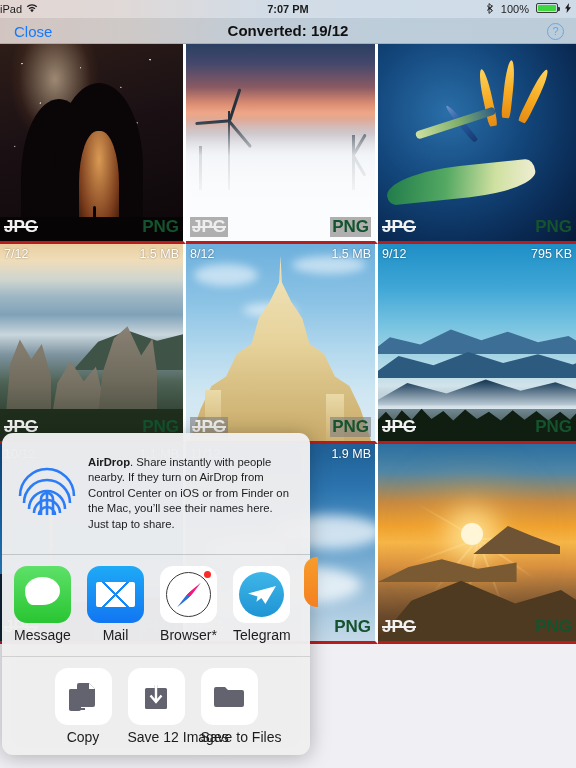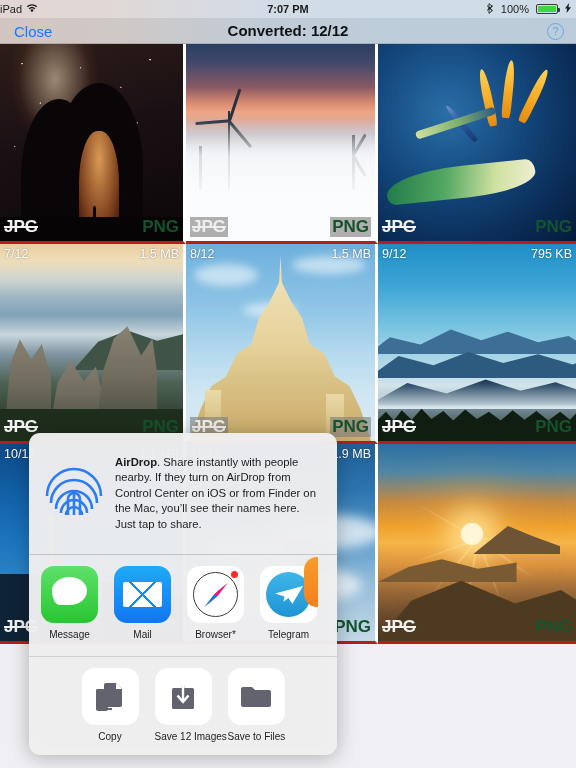--- a/index.html
+++ b/index.html
@@ -21,7 +21,7 @@
   }
   #statusbar .left { display: flex; align-items: center; gap: 4px; }
   #statusbar .center { position: absolute; left: 0; width: 576px; text-align: center; font-weight: bold; font-size: 11px; }
-  #statusbar .right { position: absolute; right: 5px; display: flex; align-items: center; gap: 7px; }
+  #statusbar .right { position: absolute; right: 5px; display: flex; align-items: flex-start; gap: 7px; }
   .batt {
     width: 22px; height: 10px; border: 1px solid #3a3a3a; border-radius: 2px;
     position: relative; padding: 1px;

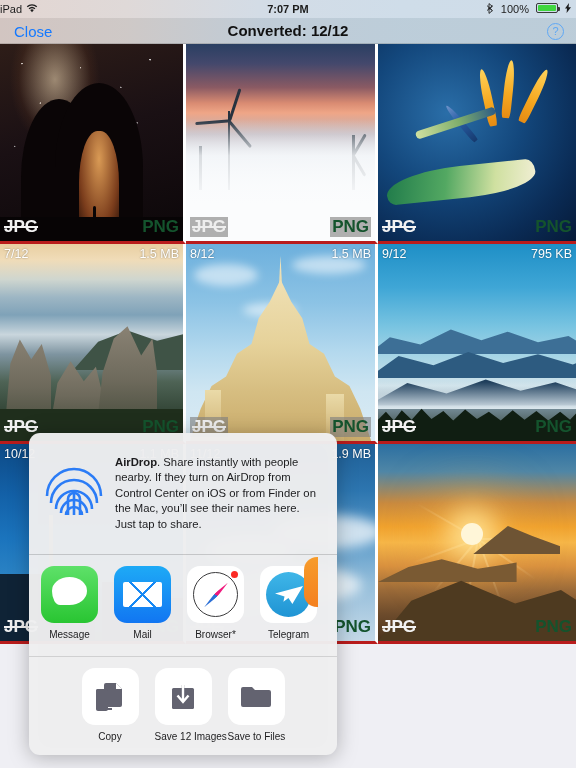--- a/index.html
+++ b/index.html
@@ -365,7 +365,7 @@
 
   <div id="navbar">
     <div class="close">Close</div>
-    <div class="title">Converted: 12/12</div>
+    <div class="title">Converted: 19/12</div>
     <div class="help">?</div>
   </div>
 

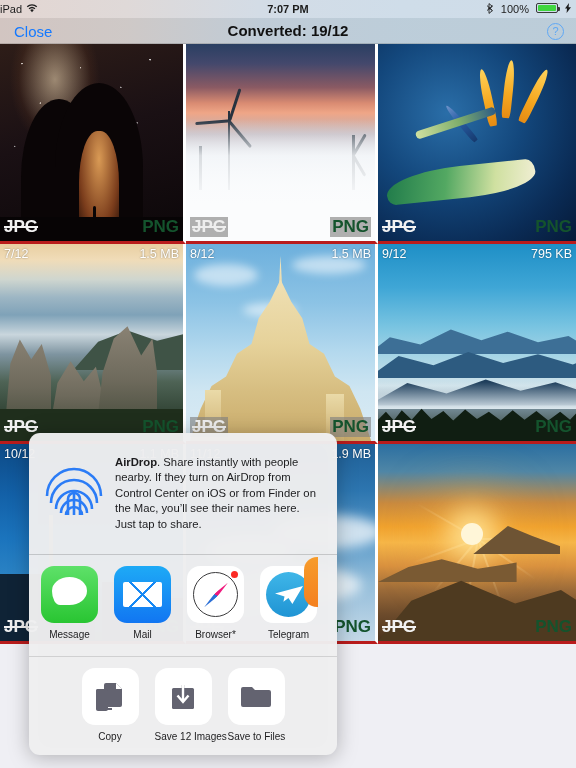--- a/index.html
+++ b/index.html
@@ -244,7 +244,7 @@
 
   
   #sheet {
-    position: absolute; left: 29px; top: 433px; width: 308px; height: 322px;
+    position: absolute; left: 2px; top: 433px; width: 308px; height: 322px;
     z-index: 40;
     filter: drop-shadow(0 2px 10px rgba(0,0,0,0.28));
   }

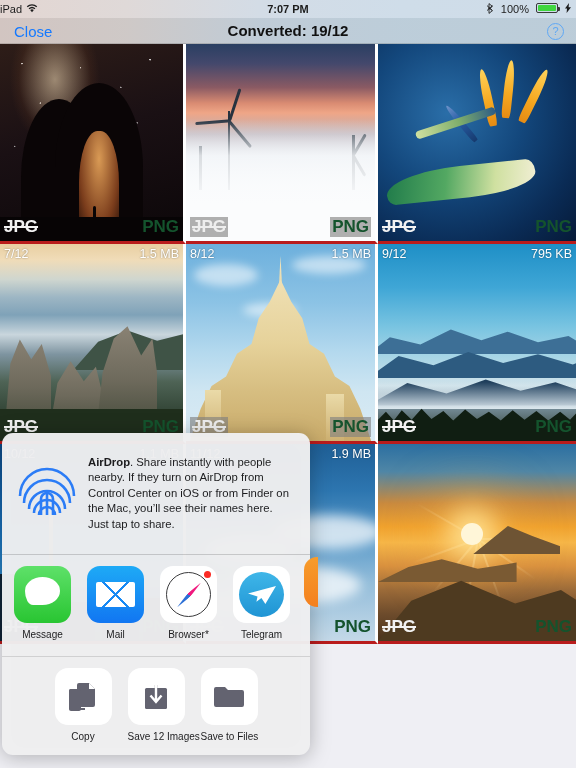--- a/index.html
+++ b/index.html
@@ -274,7 +274,7 @@
     width: 57px; height: 57px; border-radius: 13px; margin-bottom: 6px;
     position: relative; overflow: hidden;
   }
-  .cell .lbl { font-size: 10px; color: #1c1c1e; line-height: 12px; white-space: nowrap; }
+  .cell .lbl { font-size: 14px; color: #1c1c1e; line-height: 12px; white-space: nowrap; }
   .ic-white { background: #fff; display: flex; align-items: center; justify-content: center; }
   
   .ic-msg { background: linear-gradient(to bottom, #5ee169, #29c532); }

